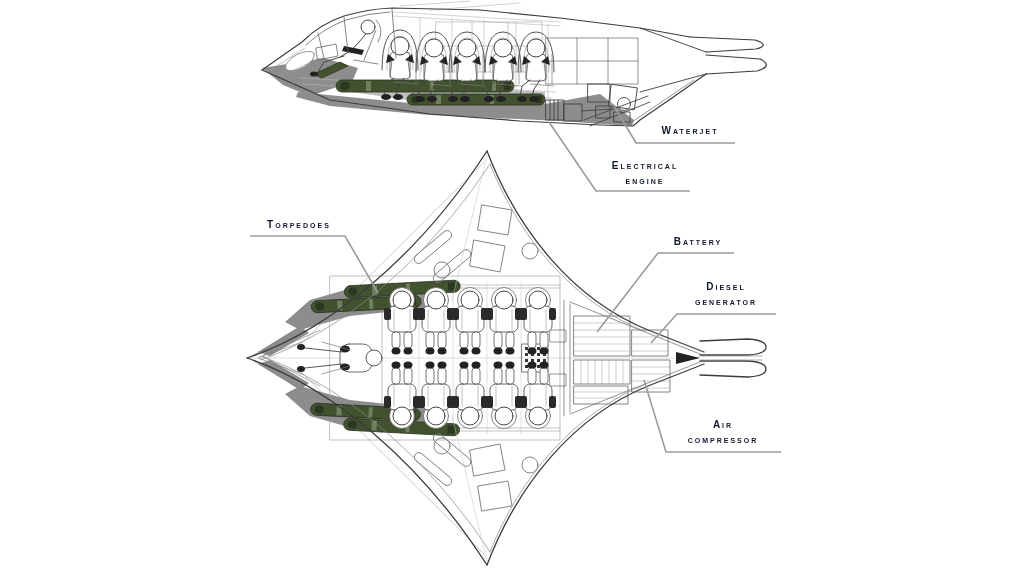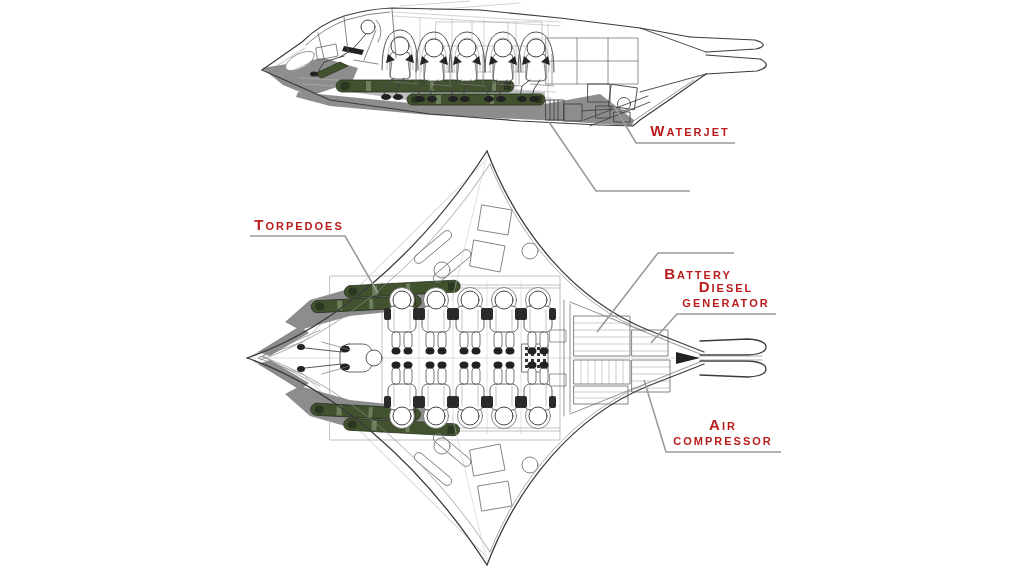--- a/index.html
+++ b/index.html
@@ -6,8 +6,8 @@
   .stage{position:relative;width:1024px;height:575px;background:#ffffff;overflow:hidden;
          font-family:"Liberation Sans",sans-serif;}
   .stage svg{position:absolute;left:0;top:0;}
-  .label{position:absolute;font-weight:700;font-size:15px;line-height:15px;
-         font-variant:small-caps;letter-spacing:2px;color:#b91c1c;text-align:center;
+  .label{position:absolute;font-weight:700;font-size:10px;line-height:15px;
+         font-variant:small-caps;letter-spacing:2px;color:#0f172a;text-align:center;
          white-space:nowrap;}
   .label div{text-align:center;}
 </style>

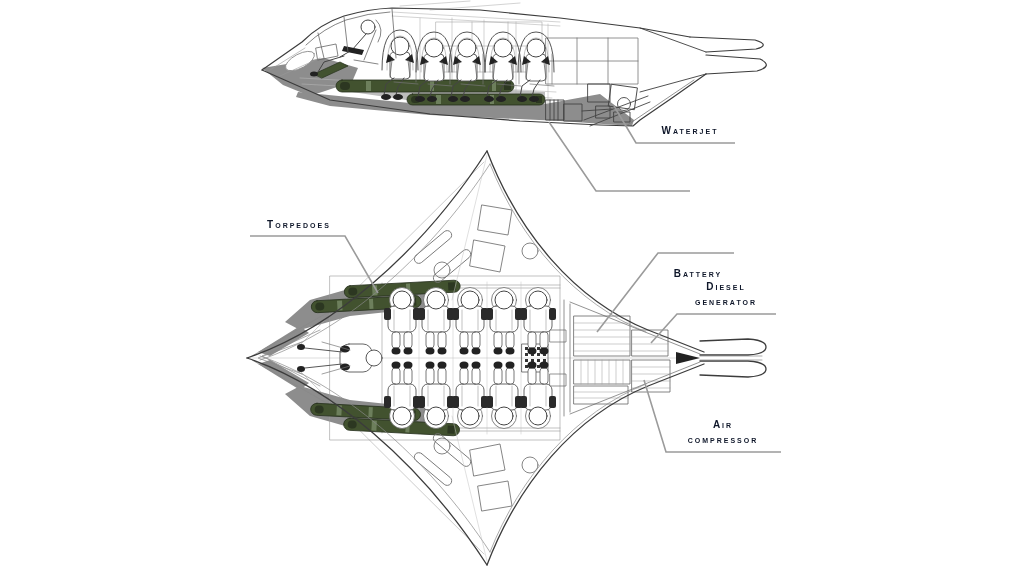--- a/index.html
+++ b/index.html
@@ -299,6 +299,10 @@
 
 <div class="label" style="left:638px;top:123px;width:104px;">Waterjet</div>
 
+<div class="label" style="left:592px;top:158px;width:106px;">
+  <div>Electrical</div>
+  <div>engine</div>
+</div>
 
 <div class="label" style="left:250px;top:217px;width:98px;text-align:center;">Torpedoes</div>
 

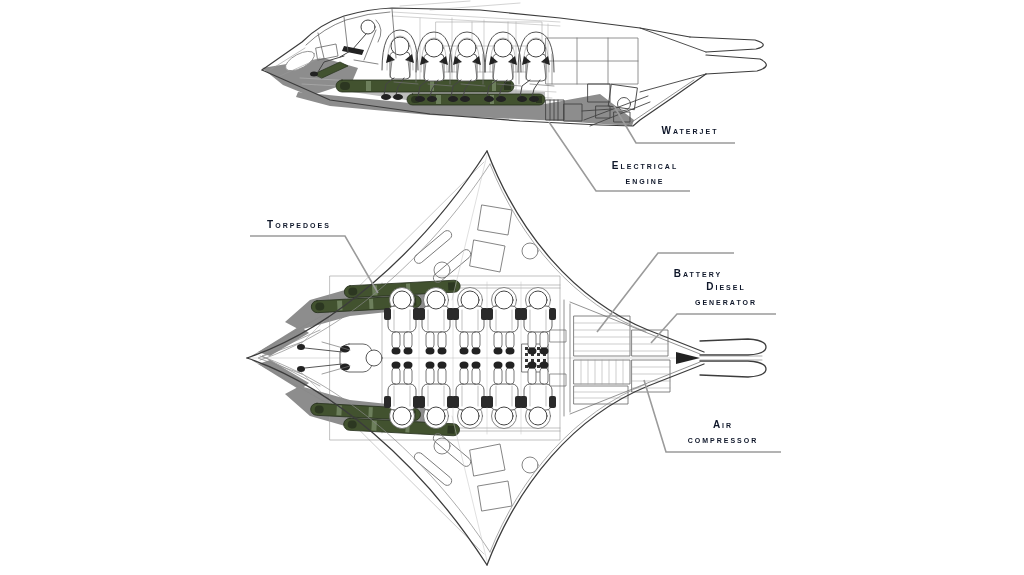--- a/index.html
+++ b/index.html
@@ -306,7 +306,7 @@
 
 <div class="label" style="left:250px;top:217px;width:98px;text-align:center;">Torpedoes</div>
 
-<div class="label" style="left:656px;top:234px;width:84px;margin-top:32px;">Battery</div>
+<div class="label" style="left:656px;top:234px;width:84px;">Battery</div>
 
 <div class="label" style="left:662px;top:417px;width:122px;">
   <div>Air</div>

